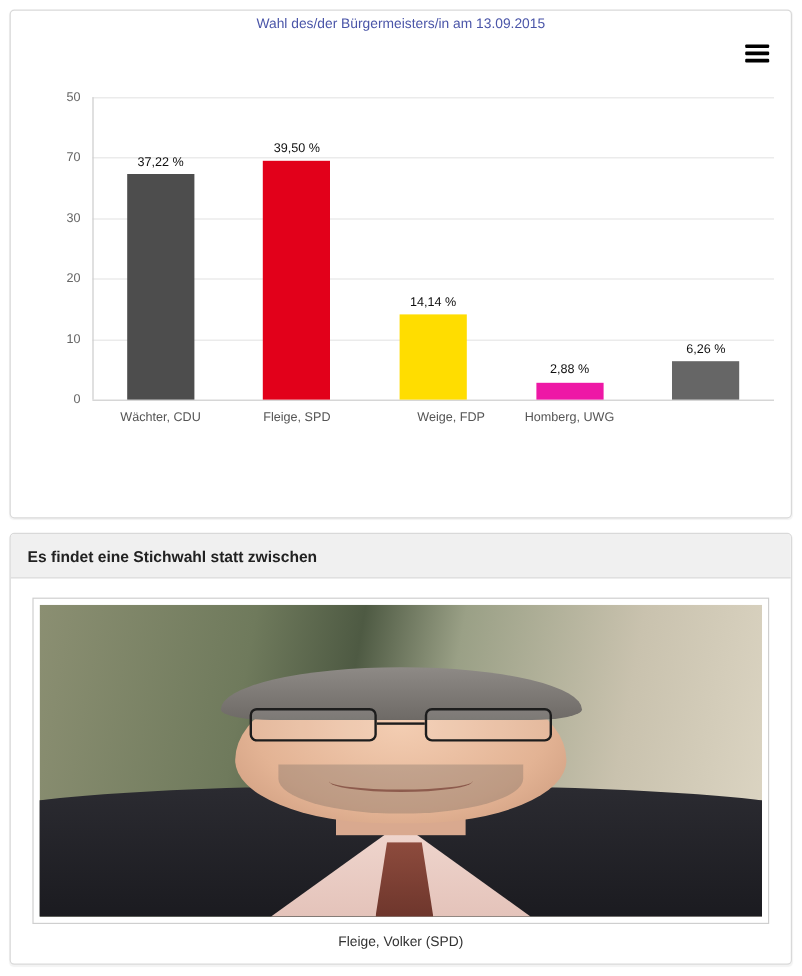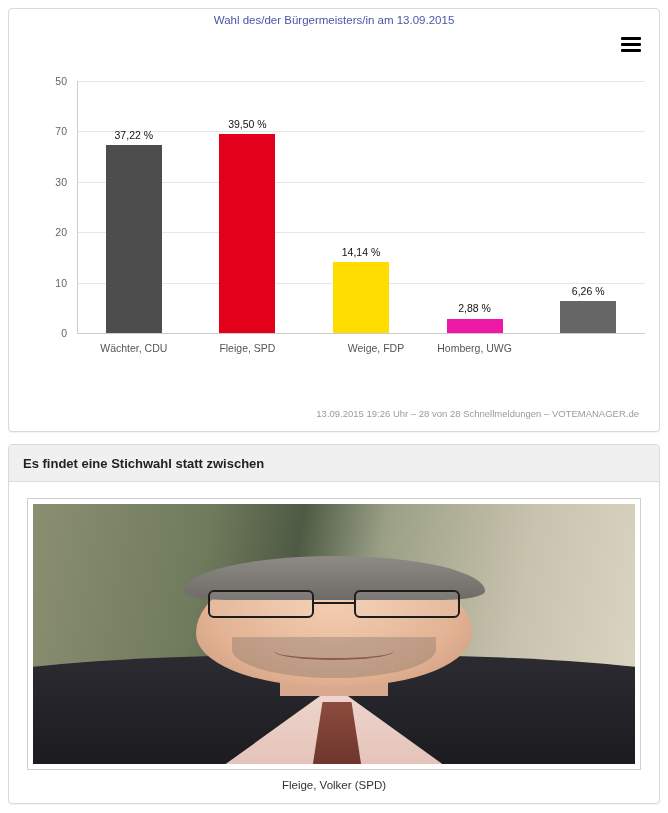--- a/index.html
+++ b/index.html
@@ -293,7 +293,6 @@
         <div class="bar-value" style="left: 579.2px; top: 214.45px;">6,26 %</div>
       </div>
 
-    <div class="chart-credit">13.09.2015 19:26 Uhr – 28 von 28 Schnellmeldungen – VOTEMANAGER.de</div>
   </section>
 
   <section class="card" id="runoff-card">

